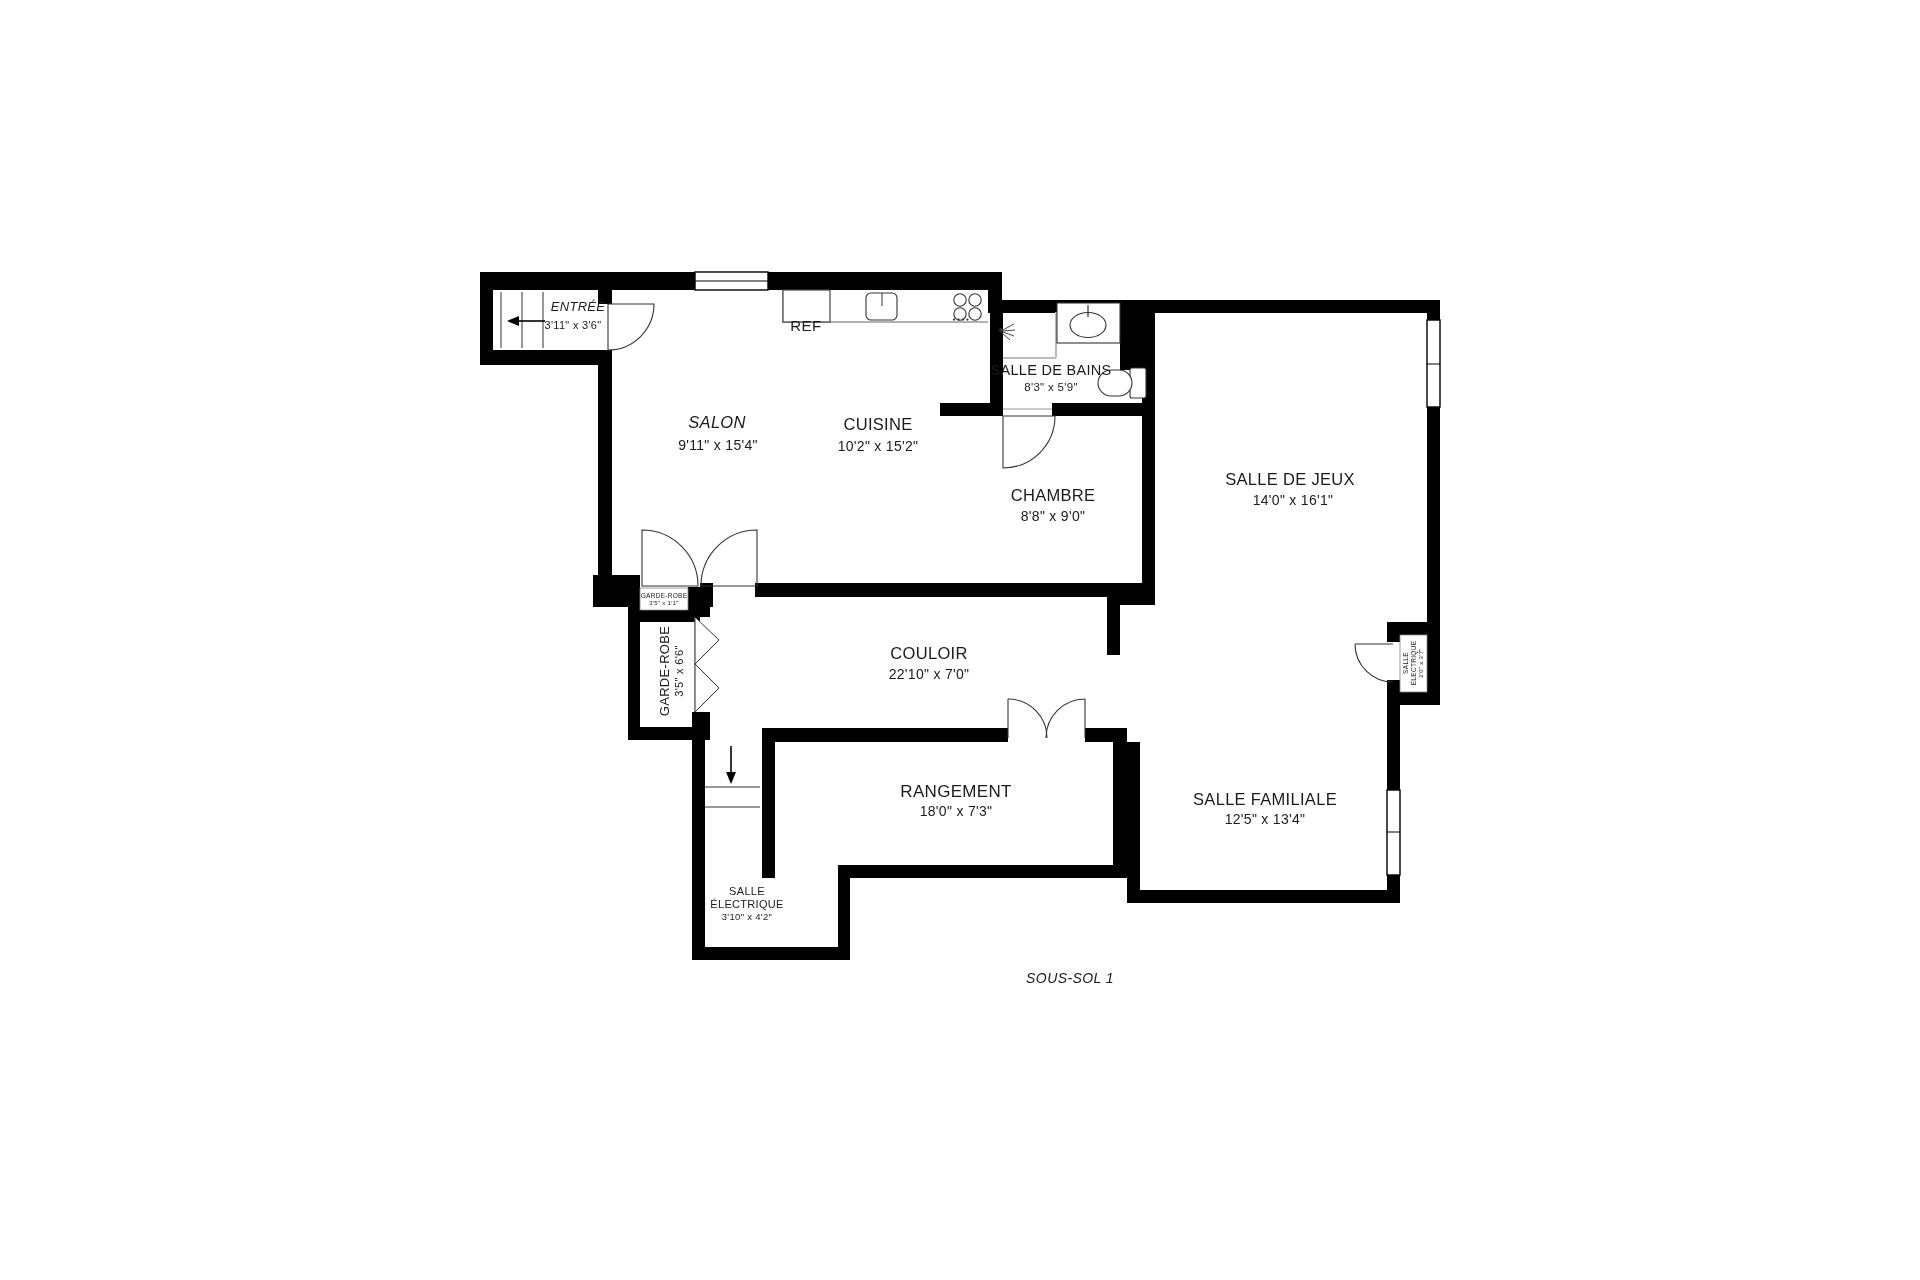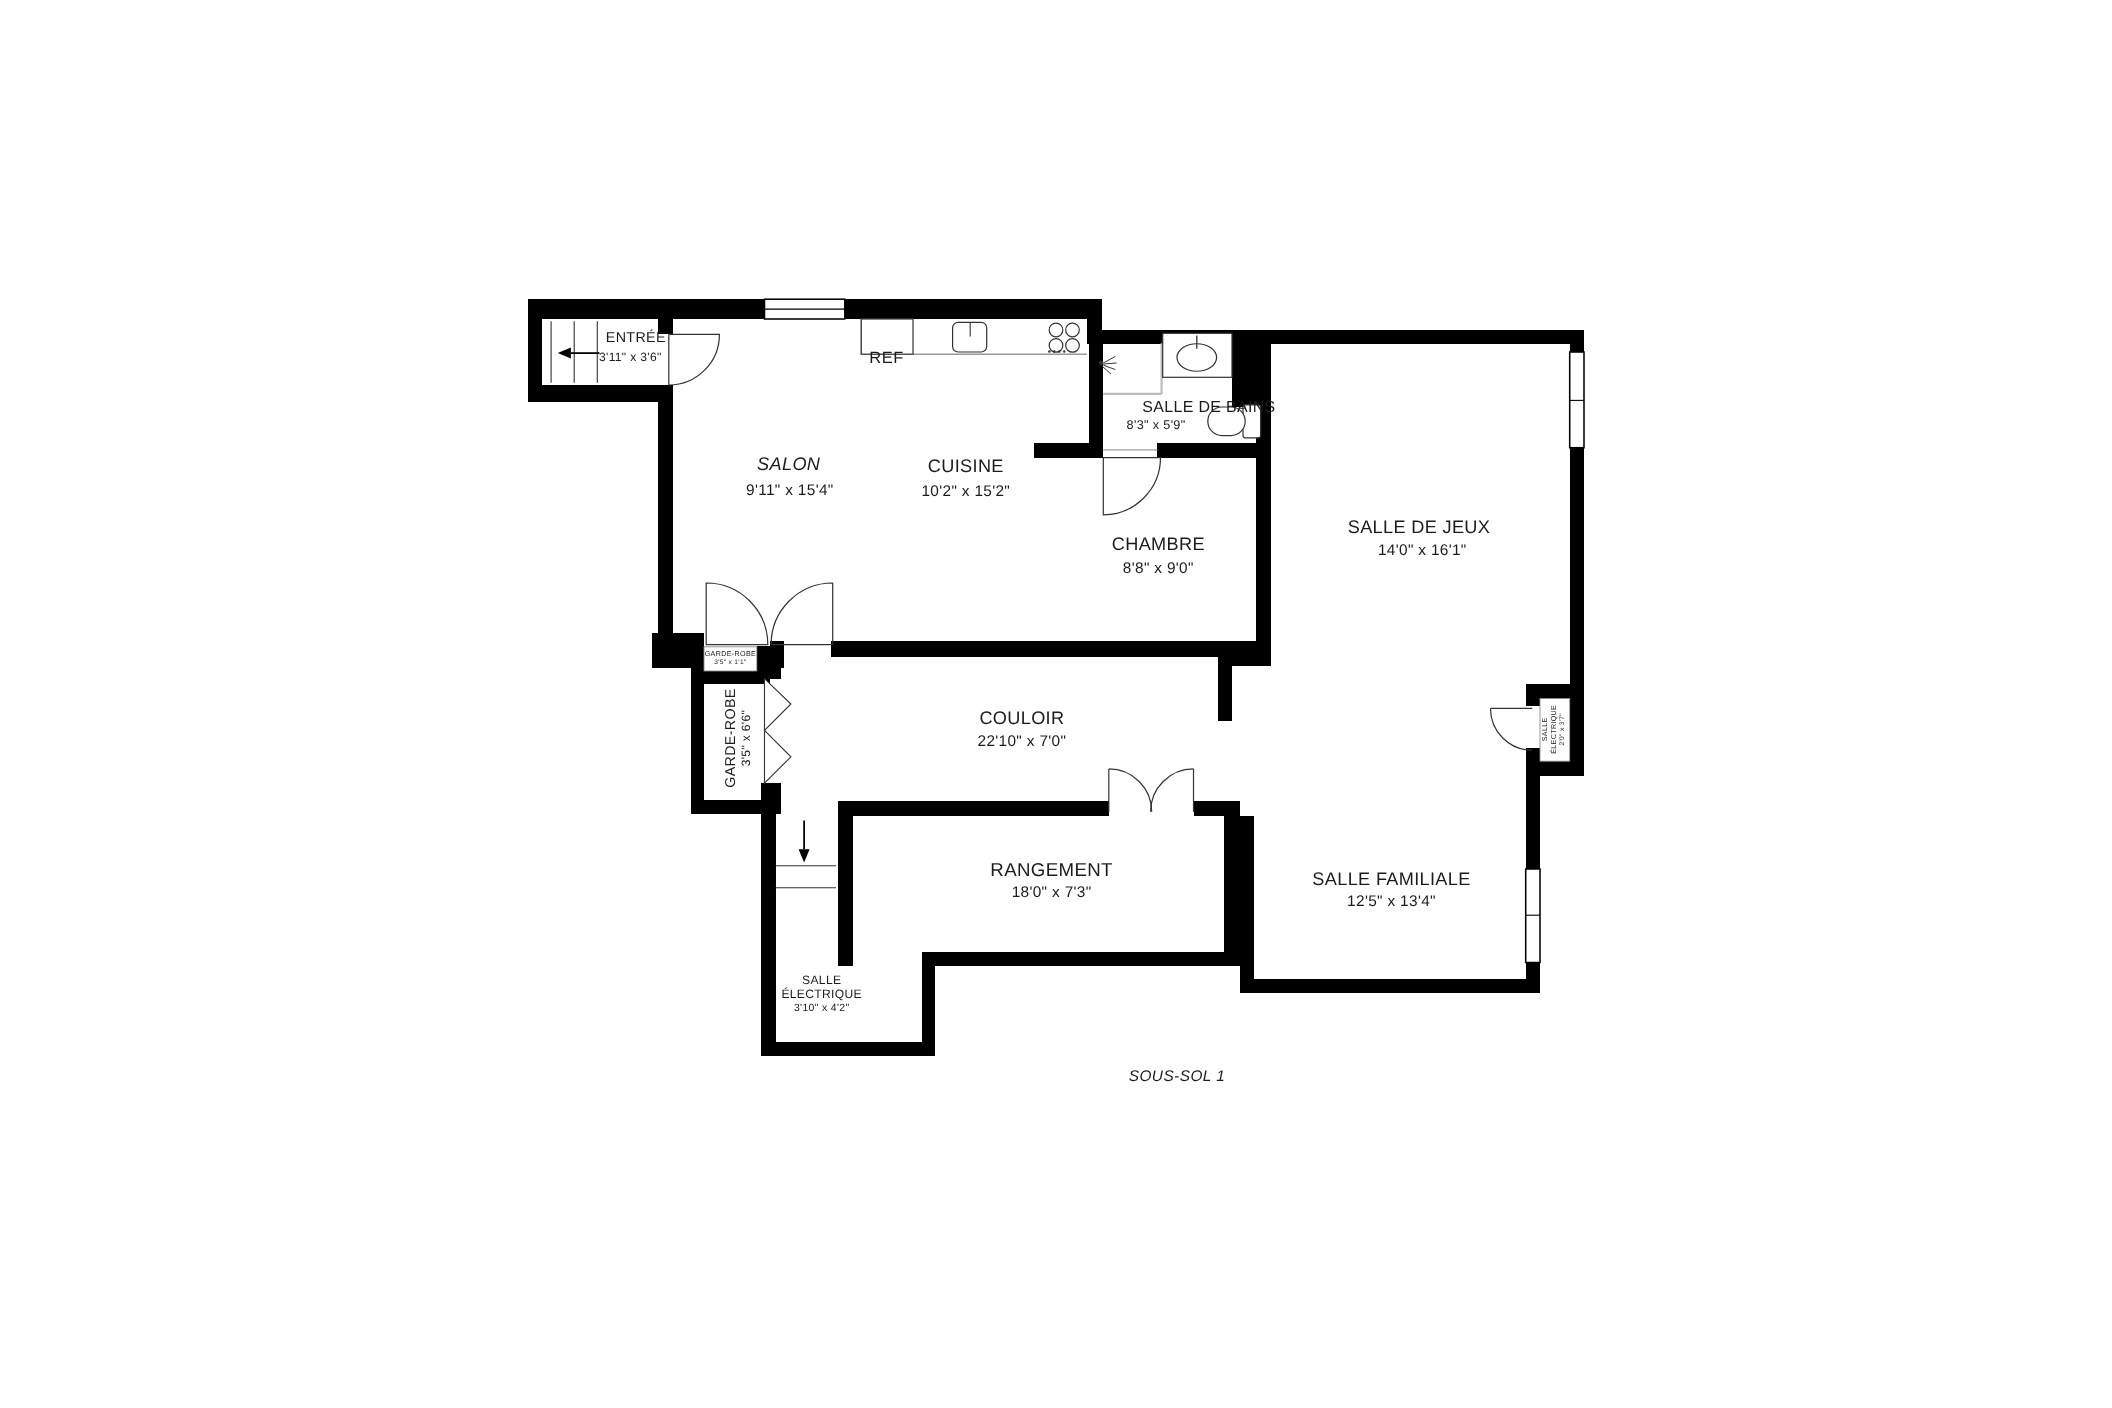--- a/index.html
+++ b/index.html
@@ -150,7 +150,7 @@
     <rect x="1400" y="635" width="27" height="57" fill="#ffffff" stroke="#888" stroke-width="0.8"></rect>
   </svg>
 
-  <div class="lbl" style="left:578px;top:307px;font-size:13px;">ENTRÉE</div>
+  <div class="lbl" style="left:578px;top:307px;font-size:13px;font-style:italic;">ENTRÉE</div>
   <div class="lbl" style="left:573px;top:326px;font-size:11px;">3'11" x 3'6"</div>
 
   <div class="lbl" style="left:806px;top:306px;font-size:15px;letter-spacing:.5px;margin-top:20px;">REF</div>

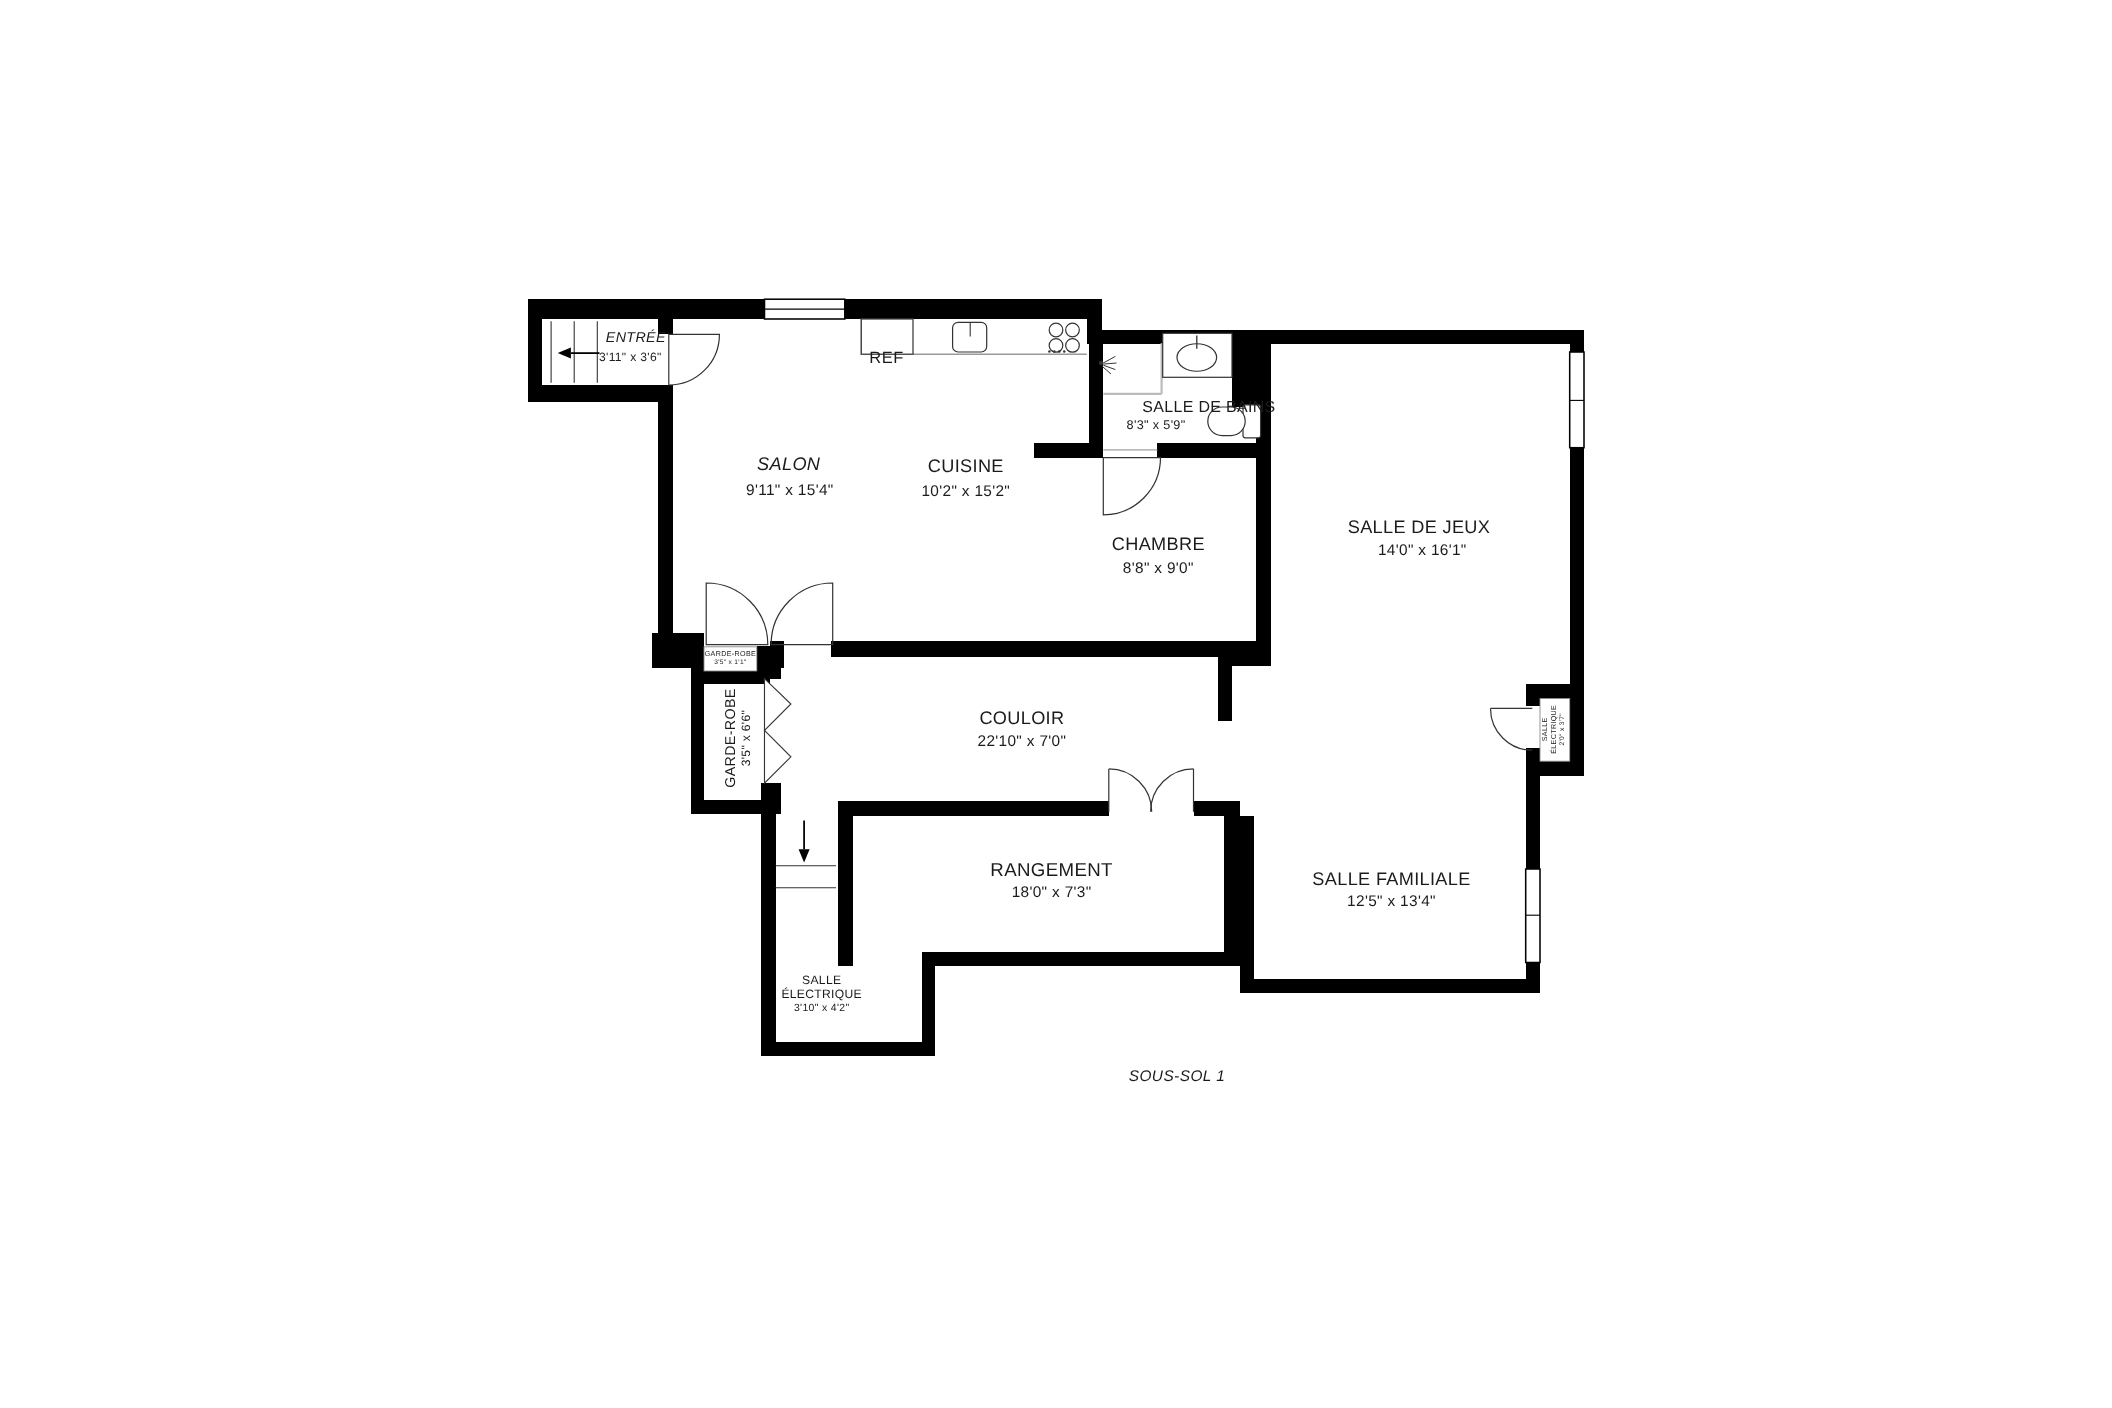--- a/index.html
+++ b/index.html
@@ -155,7 +155,7 @@
 
   <div class="lbl" style="left:806px;top:306px;font-size:15px;letter-spacing:.5px;margin-top:20px;">REF</div>
 
-  <div class="lbl" style="left:1051px;top:371px;font-size:14.5px;margin-left:48px;">SALLE DE BAINS</div>
+  <div class="lbl" style="left:1051px;top:371px;font-size:14.5px;">SALLE DE BAINS</div>
   <div class="lbl" style="left:1051px;top:388px;font-size:11.5px;">8'3" x 5'9"</div>
 
   <div class="lbl" style="left:717px;top:423px;font-size:16.5px;font-style:italic;">SALON</div>

